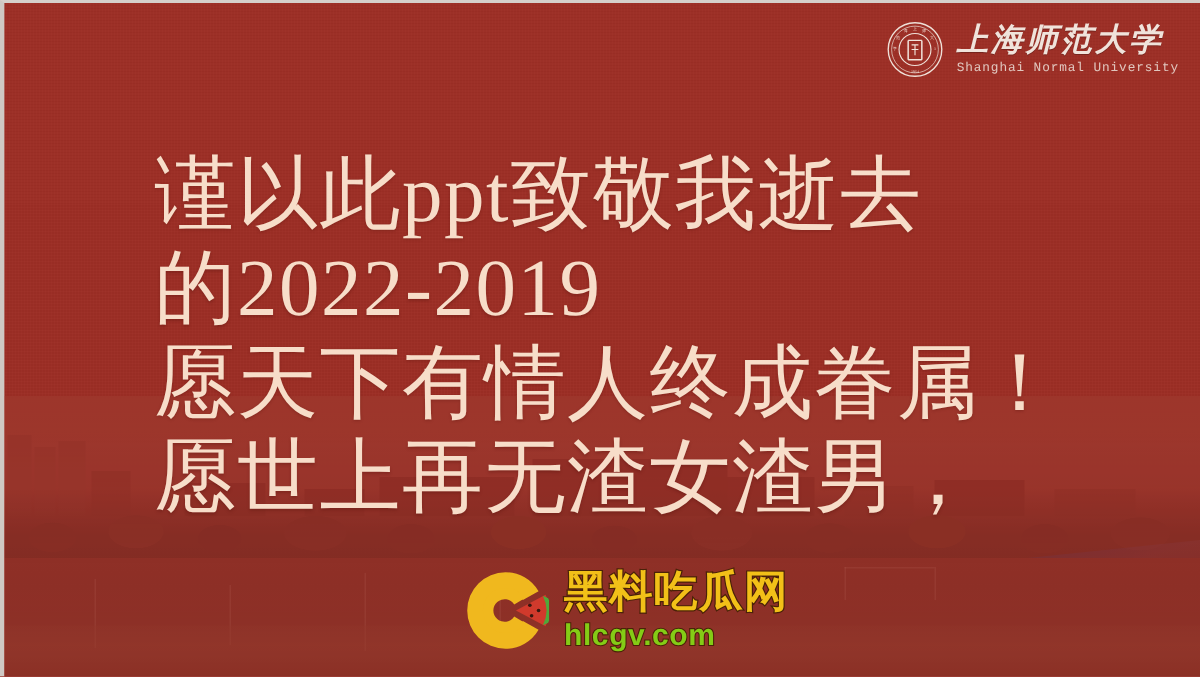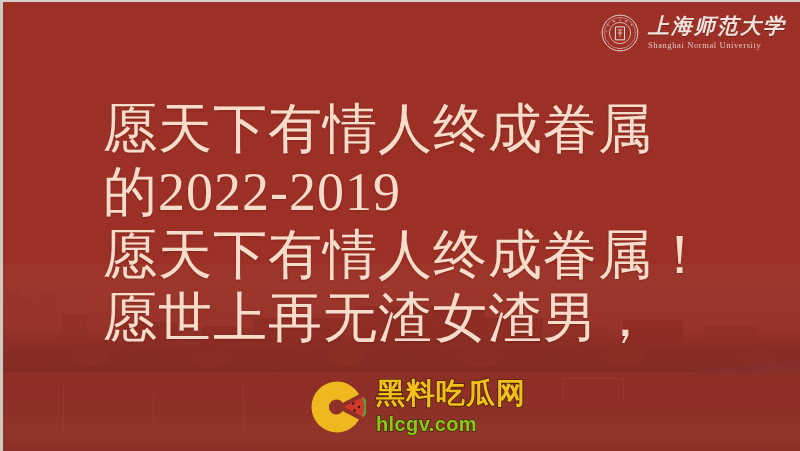--- a/index.html
+++ b/index.html
@@ -190,7 +190,7 @@
   }
   .uni-en {
     margin-top: 4px;
-    font-family: Liberation Serif, serif;
+    font-family: Liberation Mono, monospace;
     font-size: 8.5px;
     letter-spacing: .6px;
     color: #e7d4cc;

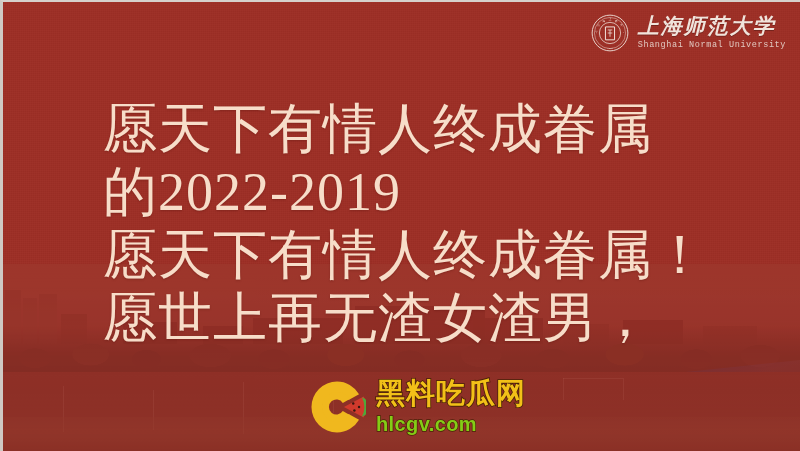--- a/index.html
+++ b/index.html
@@ -328,7 +328,7 @@
   </div>
 
   <div class="headline">
-    <div class="hl-line">愿天下有情人终成眷属</div>
+    <div class="hl-line">谨以此ppt致敬我逝去</div>
     <div class="hl-line">的2022-2019</div>
     <div class="hl-line">愿天下有情人终成眷属！</div>
     <div class="hl-line">愿世上再无渣女渣男，</div>

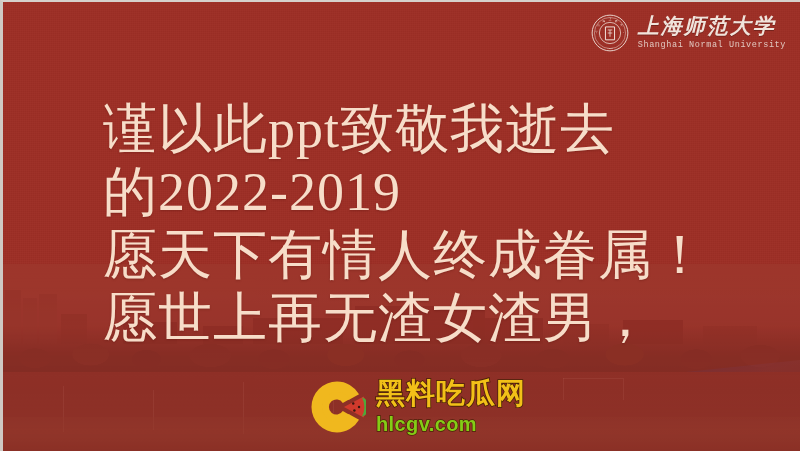--- a/index.html
+++ b/index.html
@@ -237,7 +237,7 @@
     line-height: 1;
   }
   .wm-cn {
-    font-family: Liberation Mono, monospace;
+    font-family: Liberation Serif, serif;
     font-size: 29px;
     font-weight: 700;
     letter-spacing: 1px;

